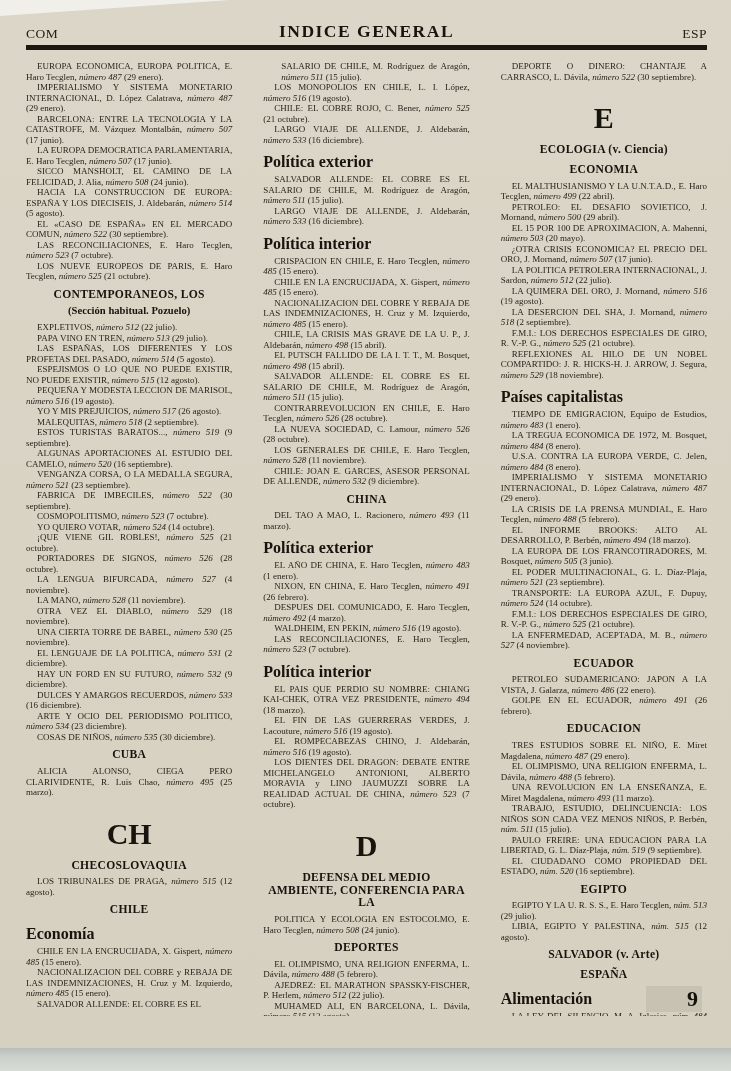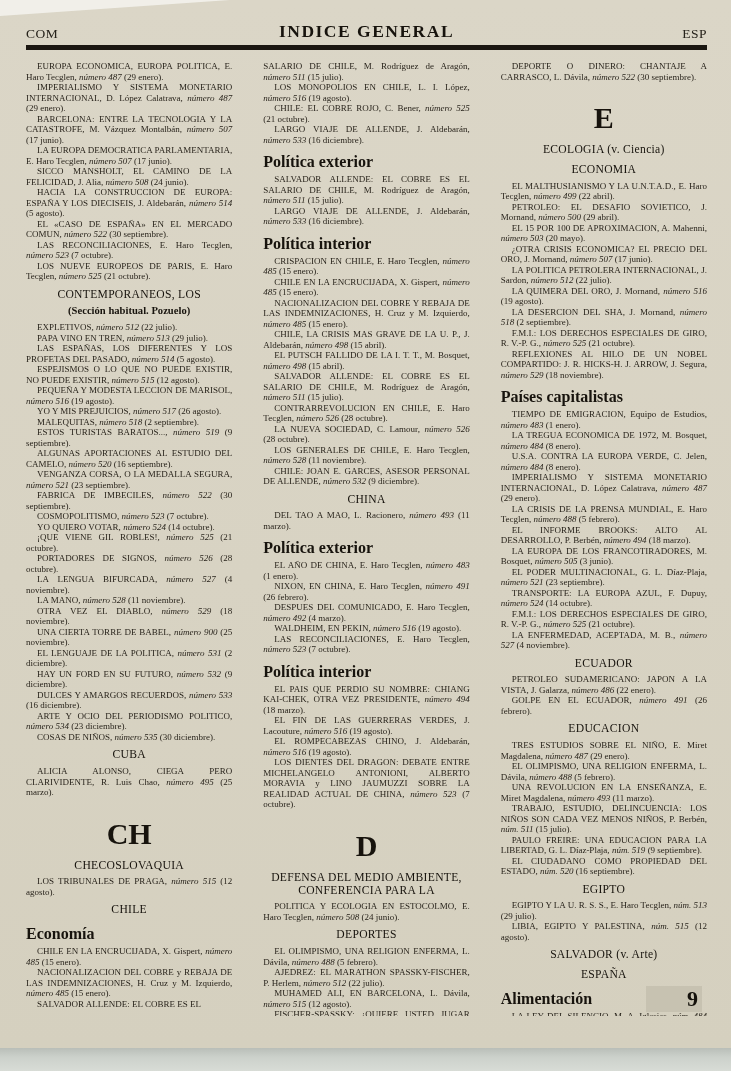--- a/index.html
+++ b/index.html
@@ -39,7 +39,7 @@
     text-align:justify; hyphens:auto; -webkit-hyphens:auto;
   }
   .entry { text-indent:11px; }
-  .entry_cont { text-indent:0; }
+  .entry_cont { text-indent:0;margin-left:18px; }
   .heading {
     text-align:center; font-weight:normal; font-size:11.6px; line-height:12.8px;
     margin:7px 4px 4px; color:#17130d; letter-spacing:.3px;

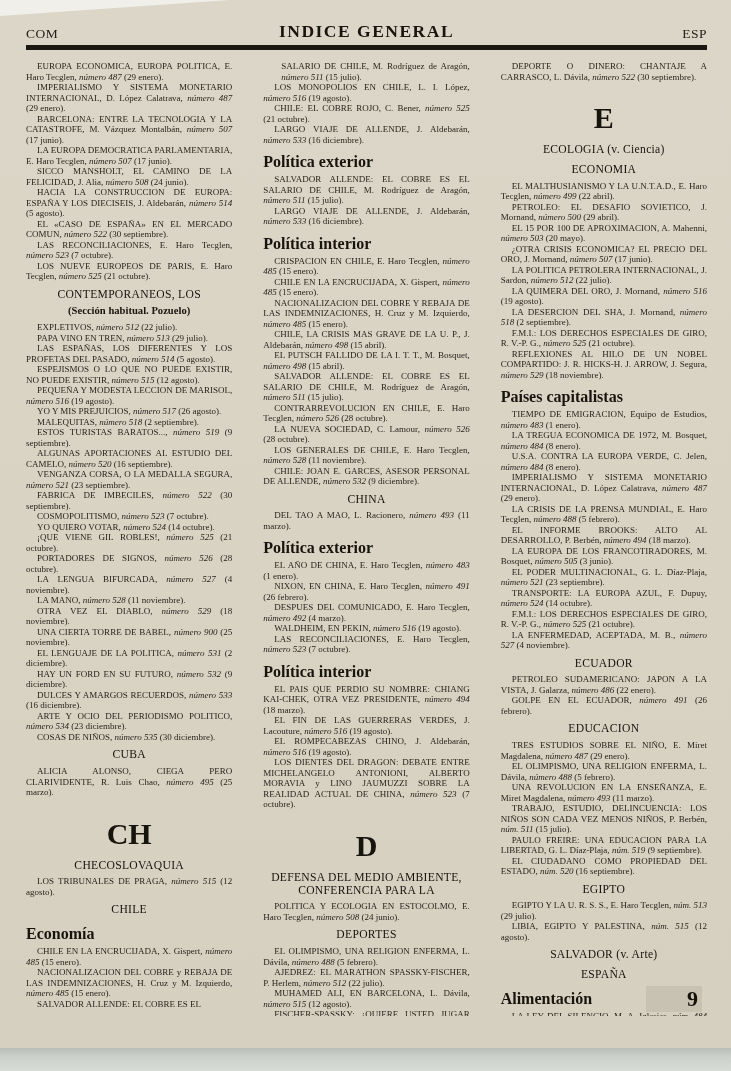--- a/index.html
+++ b/index.html
@@ -41,7 +41,7 @@
   .entry { text-indent:11px; }
   .entry_cont { text-indent:0;margin-left:18px; }
   .heading {
-    text-align:center; font-weight:normal; font-size:11.6px; line-height:12.8px;
+    text-align:center; font-weight:bold; font-size:11.6px; line-height:12.8px;
     margin:7px 4px 4px; color:#17130d; letter-spacing:.3px;
   }
   .subnote { text-align:center; font-weight:bold; font-size:10.6px; margin:2px 0 6px; color:#17130d; }

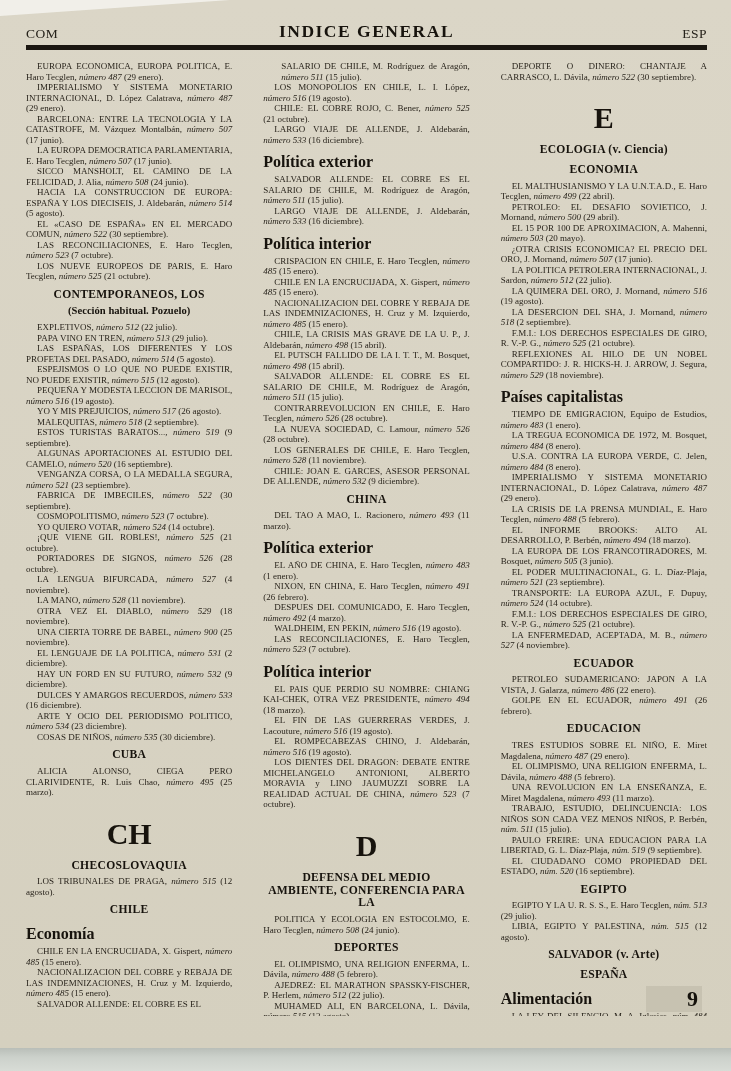--- a/index.html
+++ b/index.html
@@ -106,7 +106,7 @@
         <div class="entry">LA LENGUA BIFURCADA, <i>número 527</i> (4 noviembre).</div>
         <div class="entry">LA MANO, <i>número 528</i> (11 noviembre).</div>
         <div class="entry">OTRA VEZ EL DIABLO, <i>número 529</i> (18 noviembre).</div>
-        <div class="entry">UNA CIERTA TORRE DE BABEL, <i>número 900</i> (25 noviembre).</div>
+        <div class="entry">UNA CIERTA TORRE DE BABEL, <i>número 530</i> (25 noviembre).</div>
         <div class="entry">EL LENGUAJE DE LA POLITICA, <i>número 531</i> (2 diciembre).</div>
         <div class="entry">HAY UN FORD EN SU FUTURO, <i>número 532</i> (9 diciembre).</div>
         <div class="entry">DULCES Y AMARGOS RECUERDOS, <i>número 533</i> (16 diciembre).</div>

